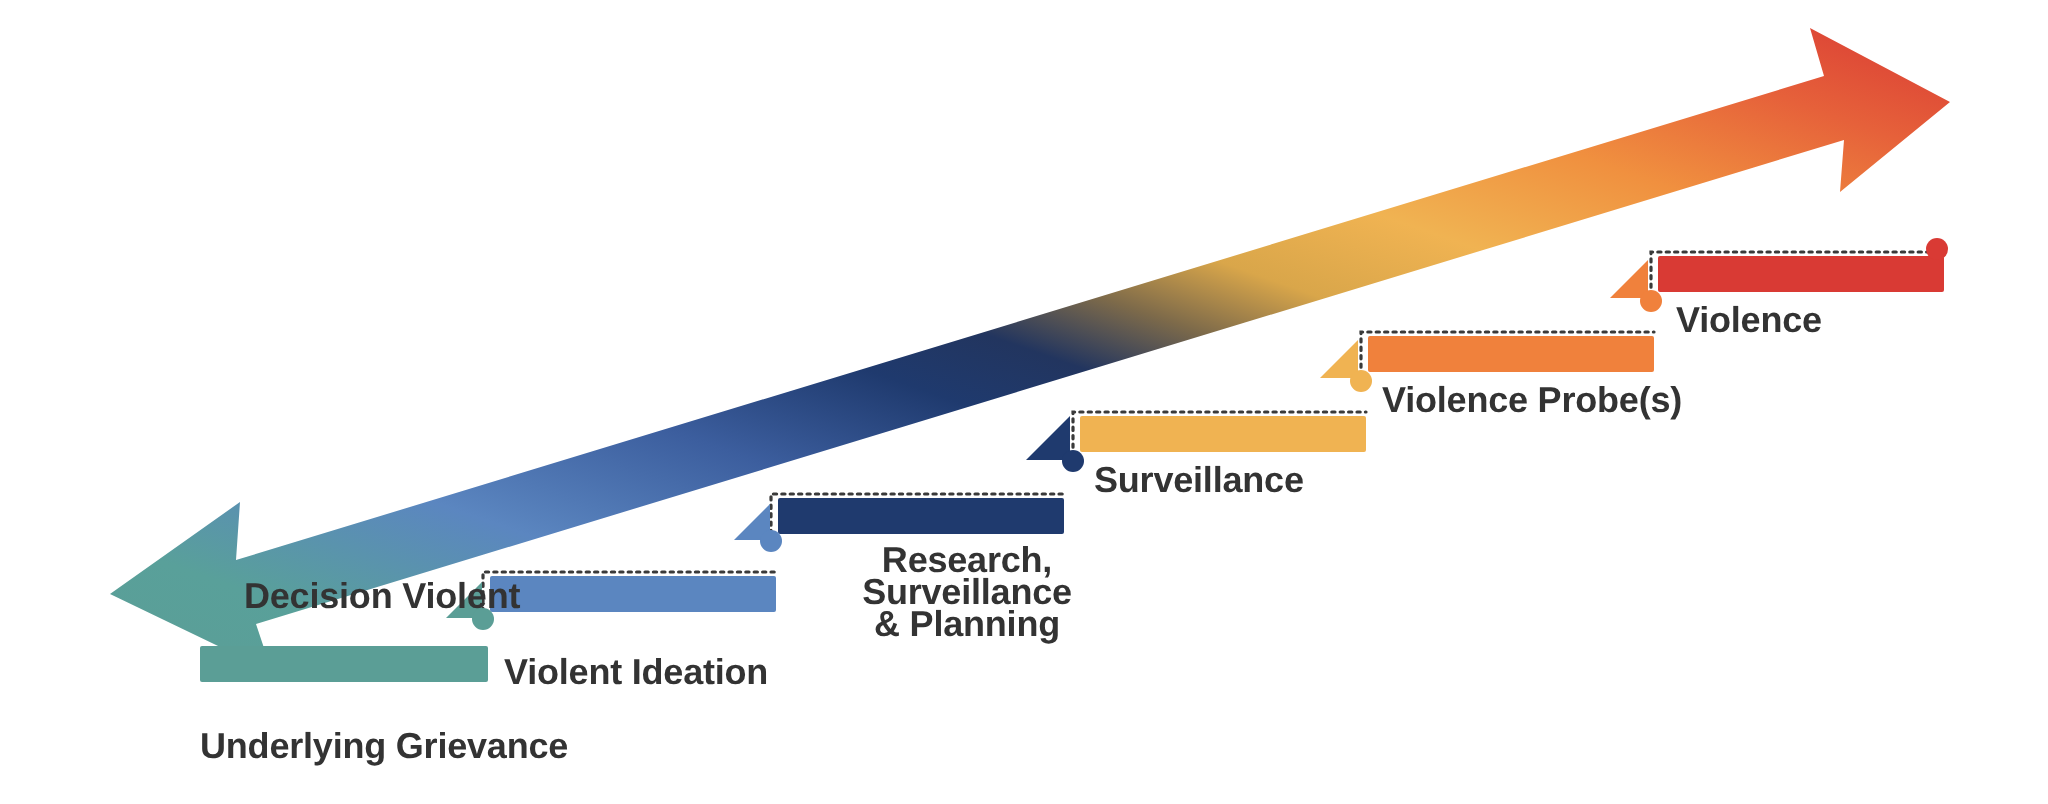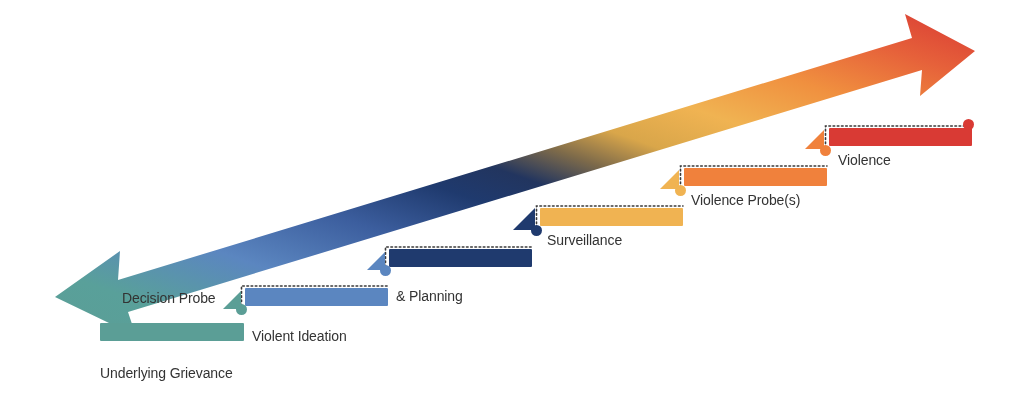--- a/index.html
+++ b/index.html
@@ -16,9 +16,10 @@
   .tri{position:absolute;}
   .conn{position:absolute;}
   .lbl{
-    position:absolute;color:#333333;font-weight:normal;
-    font-size:14px;line-height:16px;white-space:nowrap;
+    position:absolute;color:#333333;font-weight:bold;
+    font-size:18px;line-height:16px;white-space:nowrap;
     letter-spacing:-0.1px;
+    text-align:center;
   }
   .lbl.two-line{white-space:normal;width:165px;}
 </style>

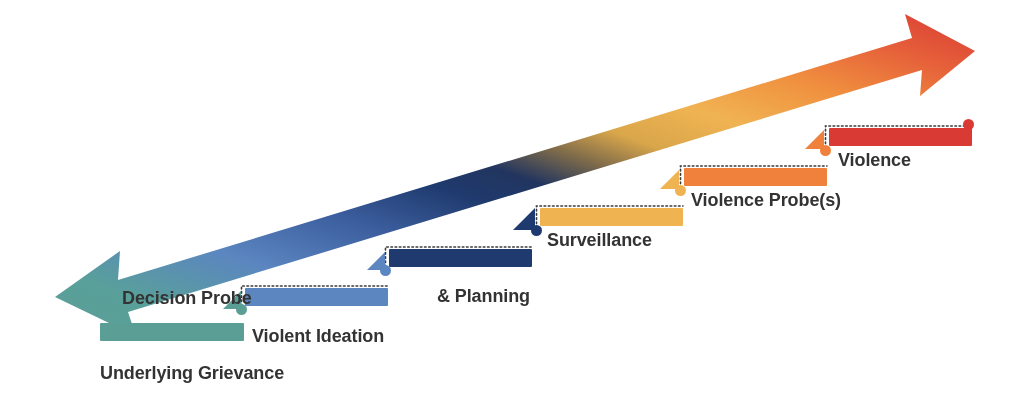--- a/index.html
+++ b/index.html
@@ -90,7 +90,7 @@
     </svg>
     <div class="dot" style="left:380px;top:265px;width:11px;height:11px;background:#5b86c0;"></div>
     <div class="lbl two-line" style="left:396px;top:272px;width:175px;">
-      <br>
+      <span>Research, Surveillance</span><br>
       <span>&amp; Planning</span>
     </div>
   </div>

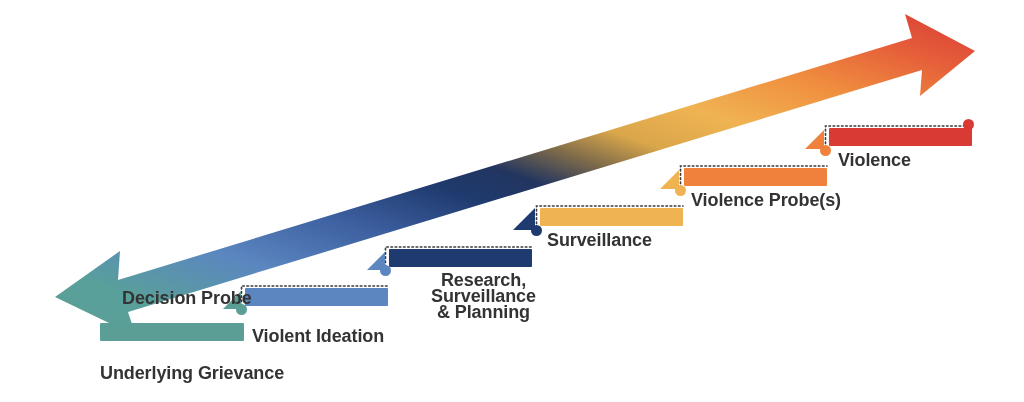--- a/index.html
+++ b/index.html
@@ -77,7 +77,7 @@
     </svg>
     <div class="dot" style="left:236px;top:304px;width:11px;height:11px;background:#5b9e96;"></div>
     <div class="lbl" style="left:252px;top:328px;">Violent Ideation</div>
-    <div class="lbl" style="left:122px;top:290px;">Decision Probe</div>
+    <div class="lbl" style="left:122px;top:290px;">Decision Violent</div>
   </div>
 
   <div class="step">

